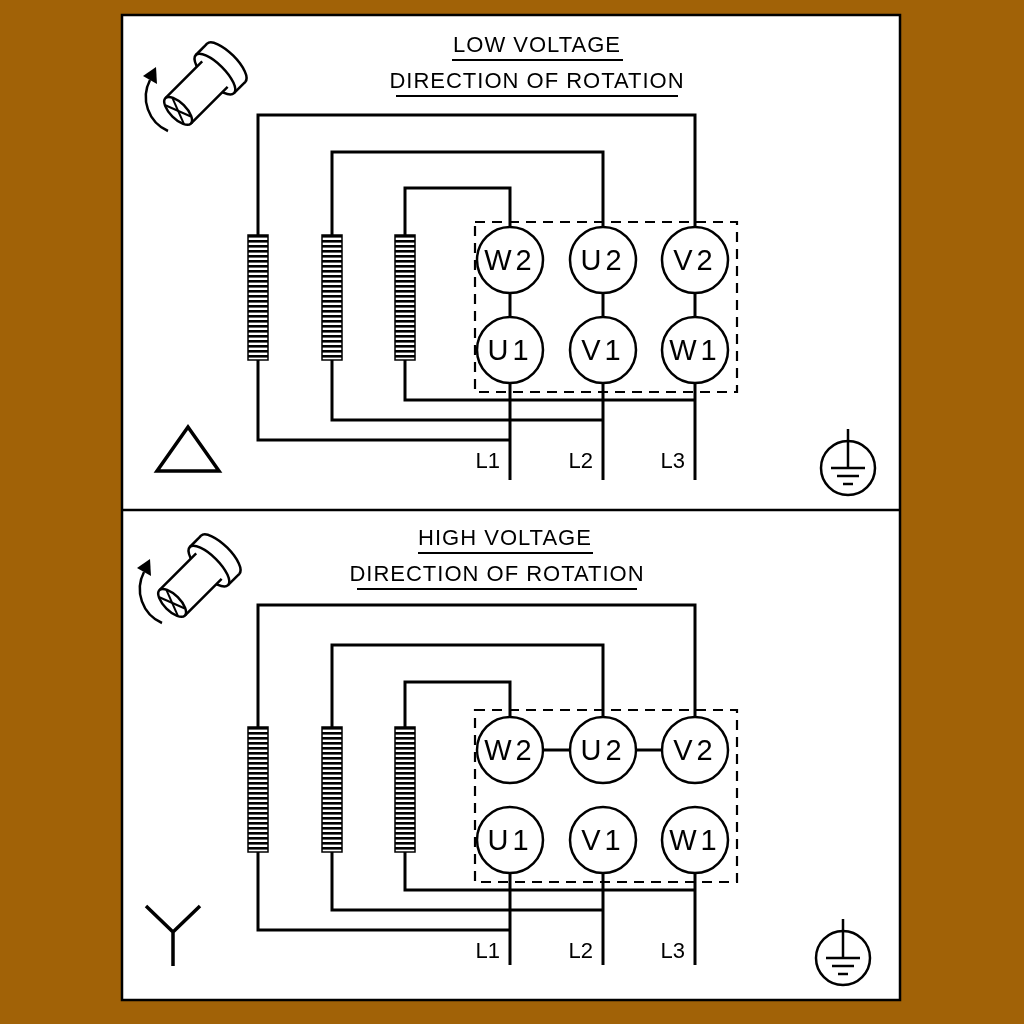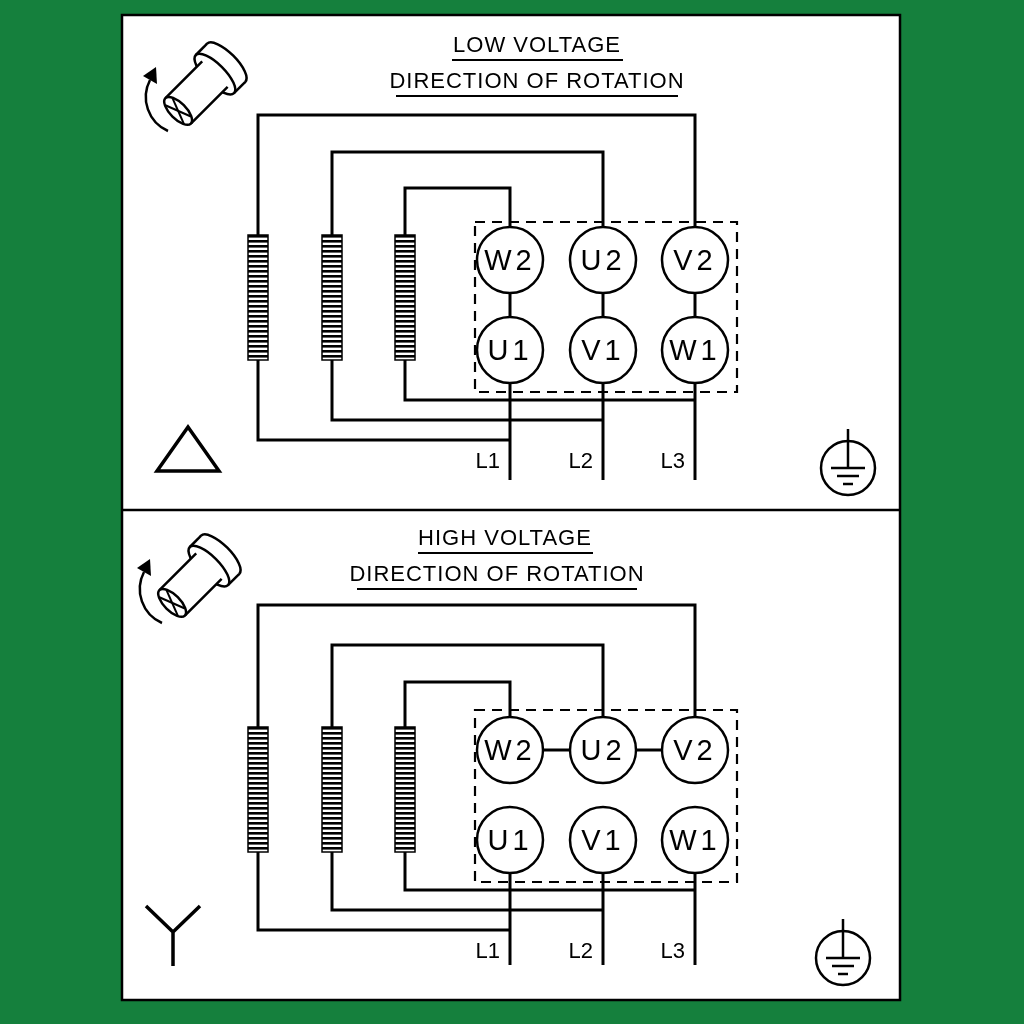--- a/index.html
+++ b/index.html
@@ -7,7 +7,7 @@
     position: relative;
     width: 1024px;
     height: 1024px;
-    background: #15803d;
+    background: #a16207;
     font-family: "Liberation Sans", sans-serif;
   }
   svg text {

